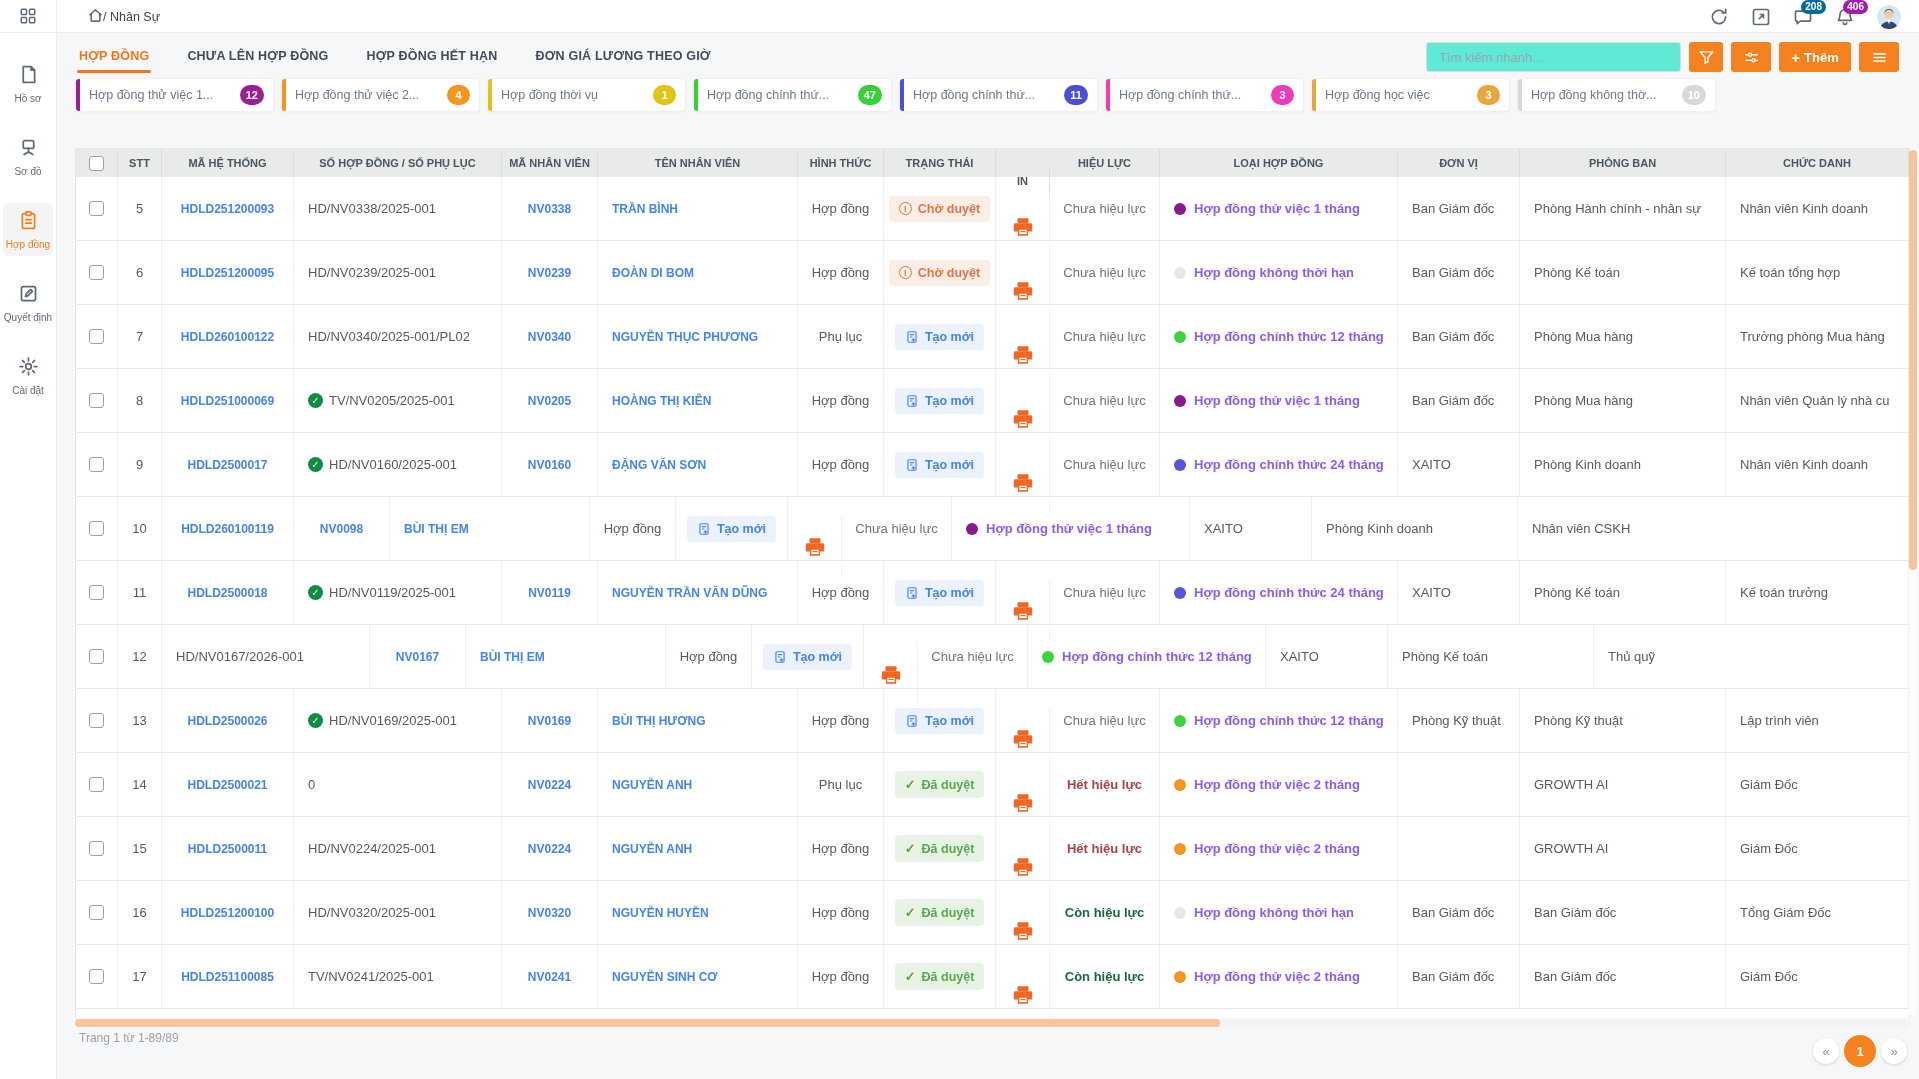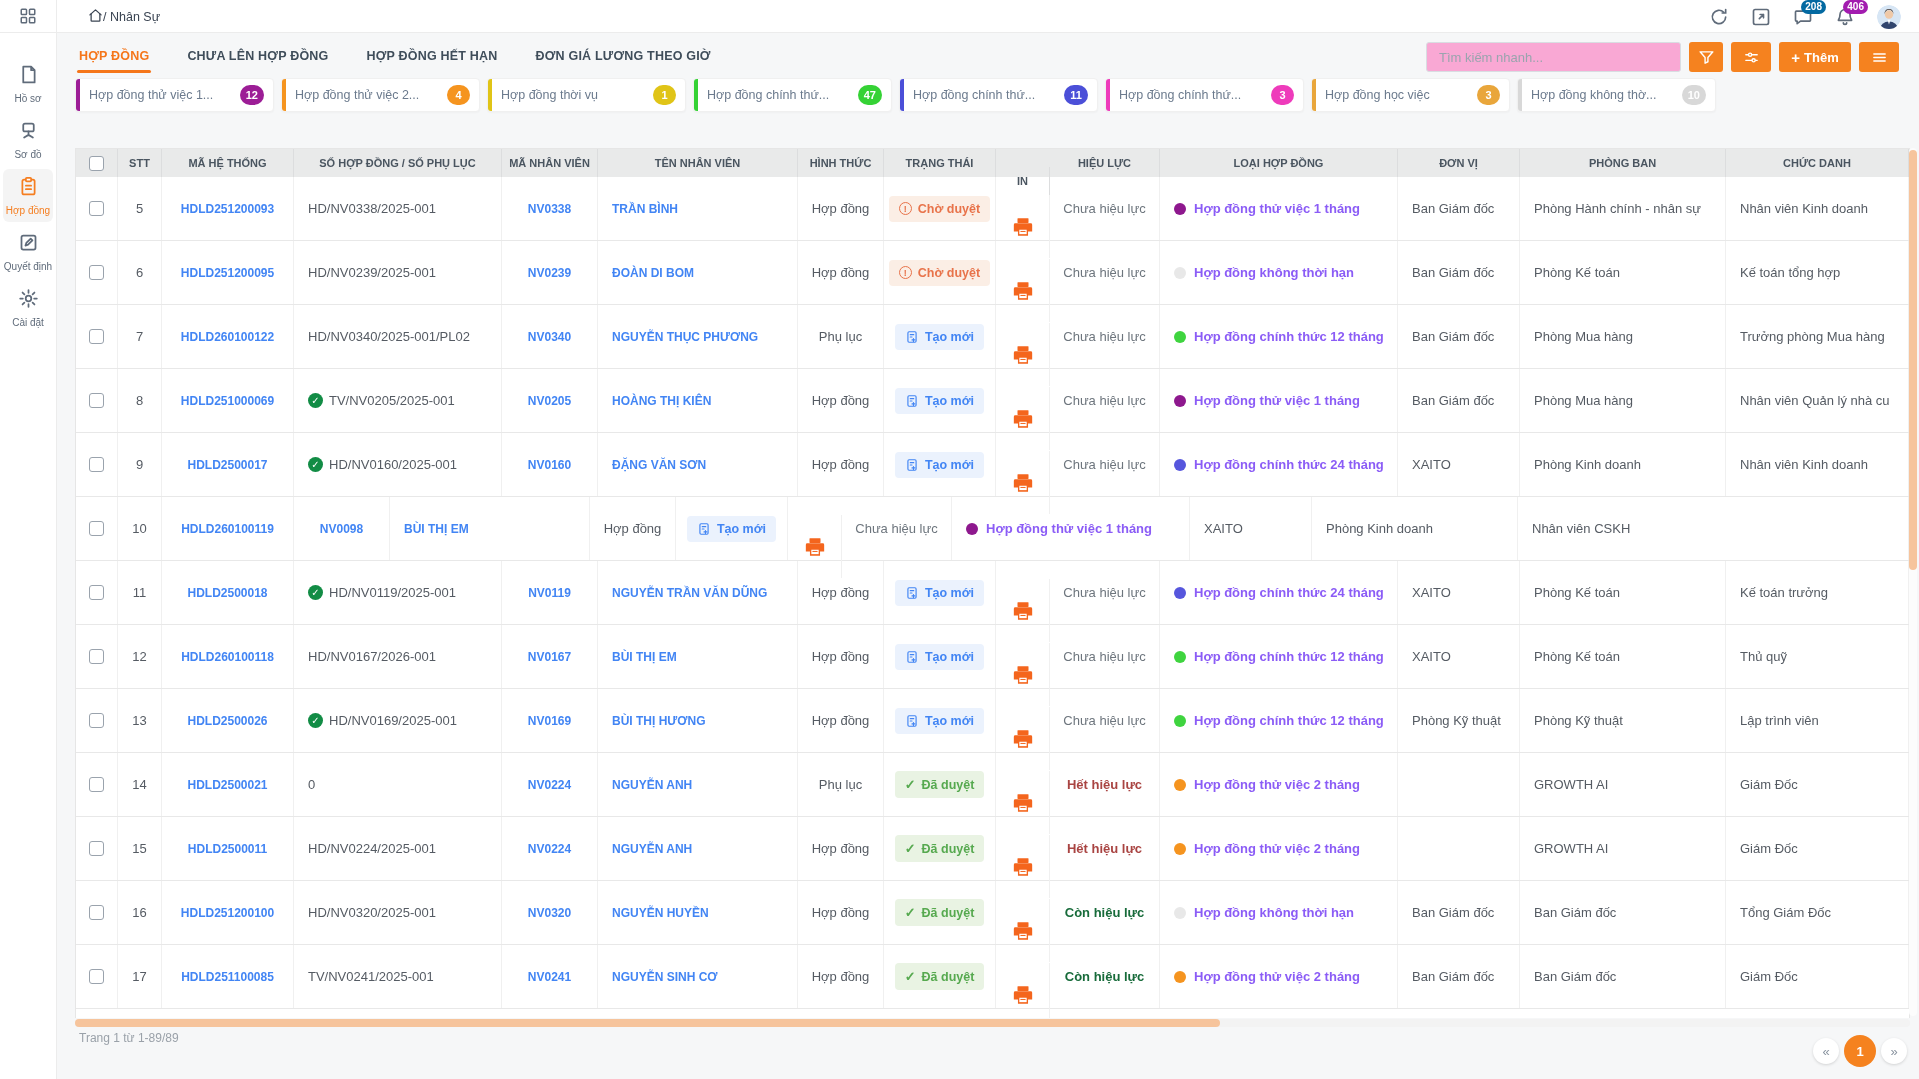--- a/index.html
+++ b/index.html
@@ -40,7 +40,7 @@
 
   
   .toolbar { position:absolute; right:20px; top:9px; display:flex; gap:8px; height:30px; }
-  .search-box { width:255px; height:30px; background:#f9a8d4; border:1px solid #D9DDE2; border-radius:3px; font-size:13px; padding:0 12px; color:#5A6470; outline:none; }
+  .search-box { width:255px; height:30px; background:#5eead4; border:1px solid #D9DDE2; border-radius:3px; font-size:13px; padding:0 12px; color:#5A6470; outline:none; }
   .search-box::placeholder { color:#9AA4AE; }
   .obtn { height:30px; background:#F5821F; border:none; border-radius:3px; color:#fff; display:flex; align-items:center; justify-content:center; cursor:pointer; }
   .obtn svg { width:17px; height:17px; }

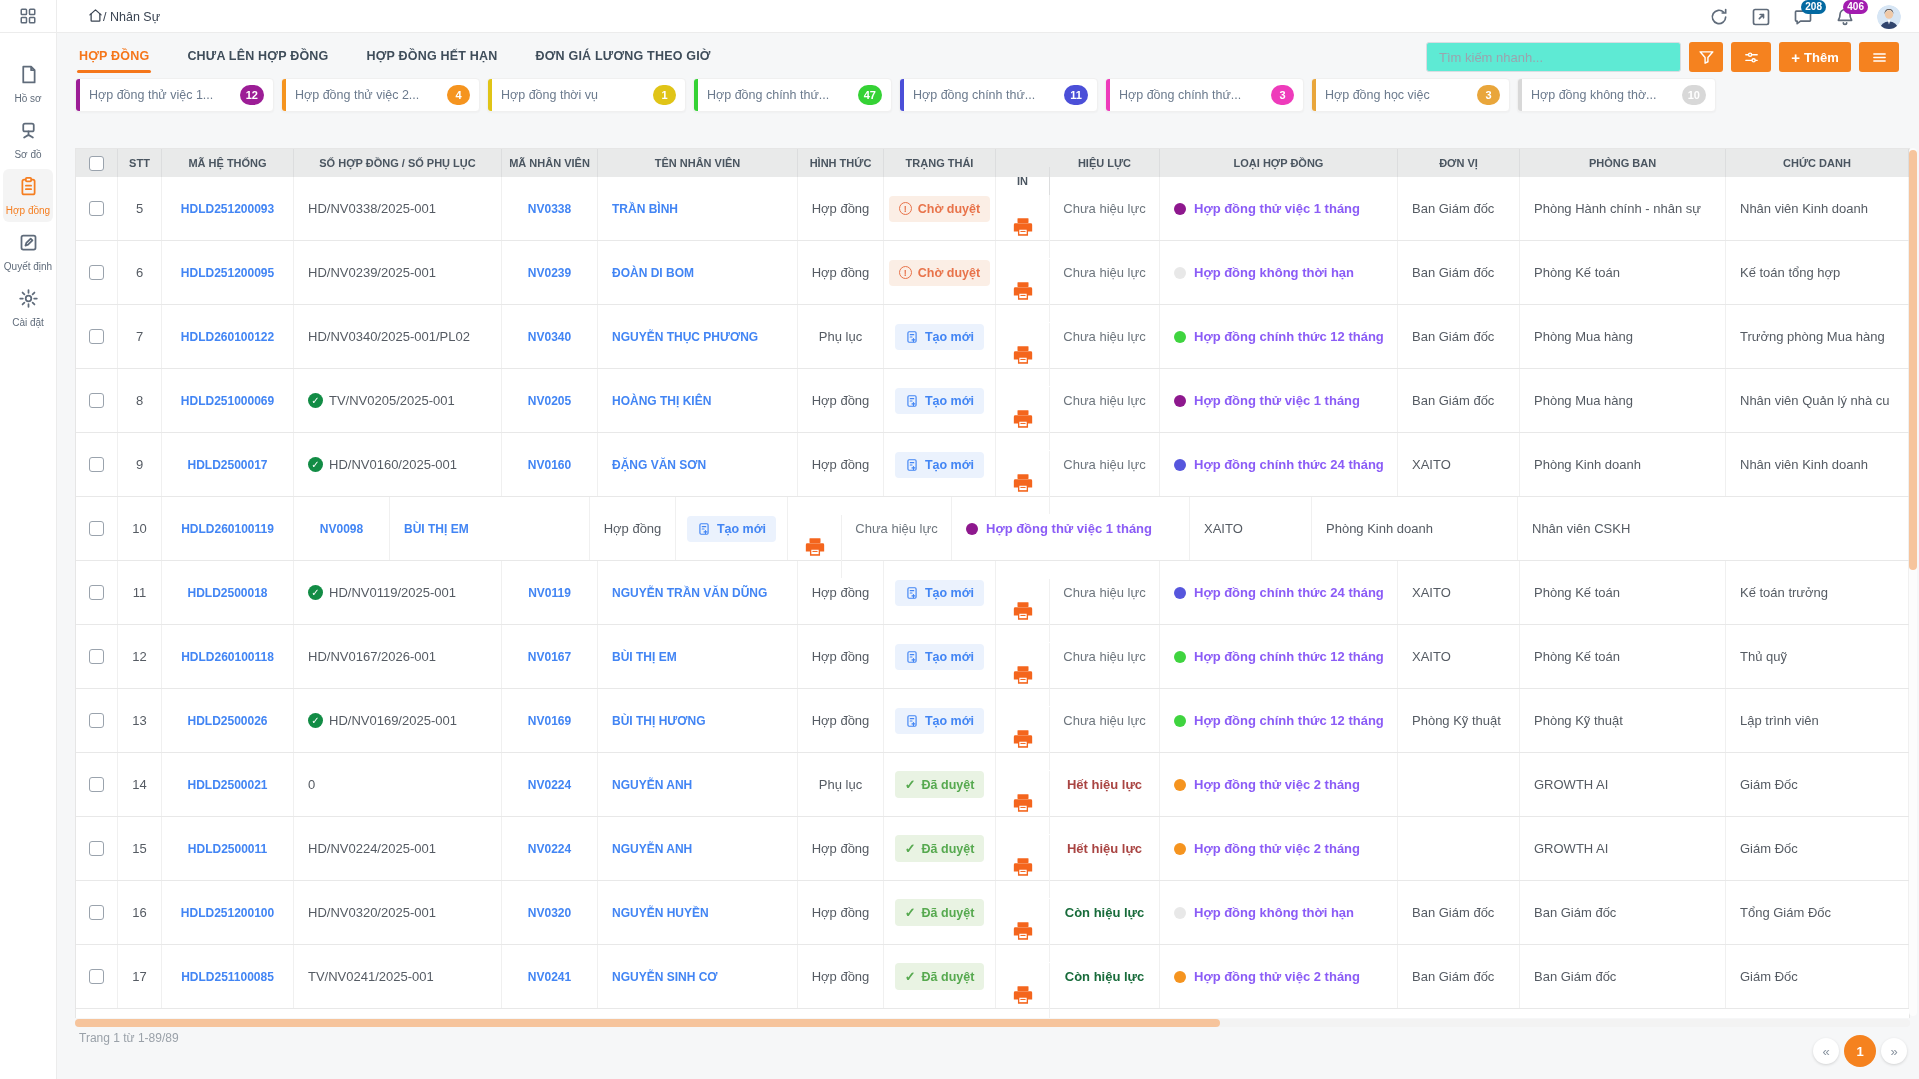--- a/index.html
+++ b/index.html
@@ -22,7 +22,7 @@
   .sidebar { position:absolute; left:0; top:0; width:57px; height:1079px; background:#fff; border-right:1px solid #ECECEC; z-index:7; }
   .sb-grid { height:33px; display:flex; align-items:center; justify-content:center; border-bottom:1px solid #ECECEC; cursor:pointer; }
   .sb-grid svg { width:18px; height:18px; }
-  .sb-items { padding-top:24px; display:flex; flex-direction:column; gap:3px; align-items:center; }
+  .sb-items { padding-top:24px; display:flex; flex-direction:column; gap:20px; align-items:center; }
   .sb-item { width:50px; padding:7px 0 6px; border-radius:6px; display:flex; flex-direction:column; align-items:center; gap:4px; cursor:pointer; }
   .sb-item svg { width:21px; height:21px; }
   .sb-item .sb-label { font-size:10px; color:#5F6B7A; }

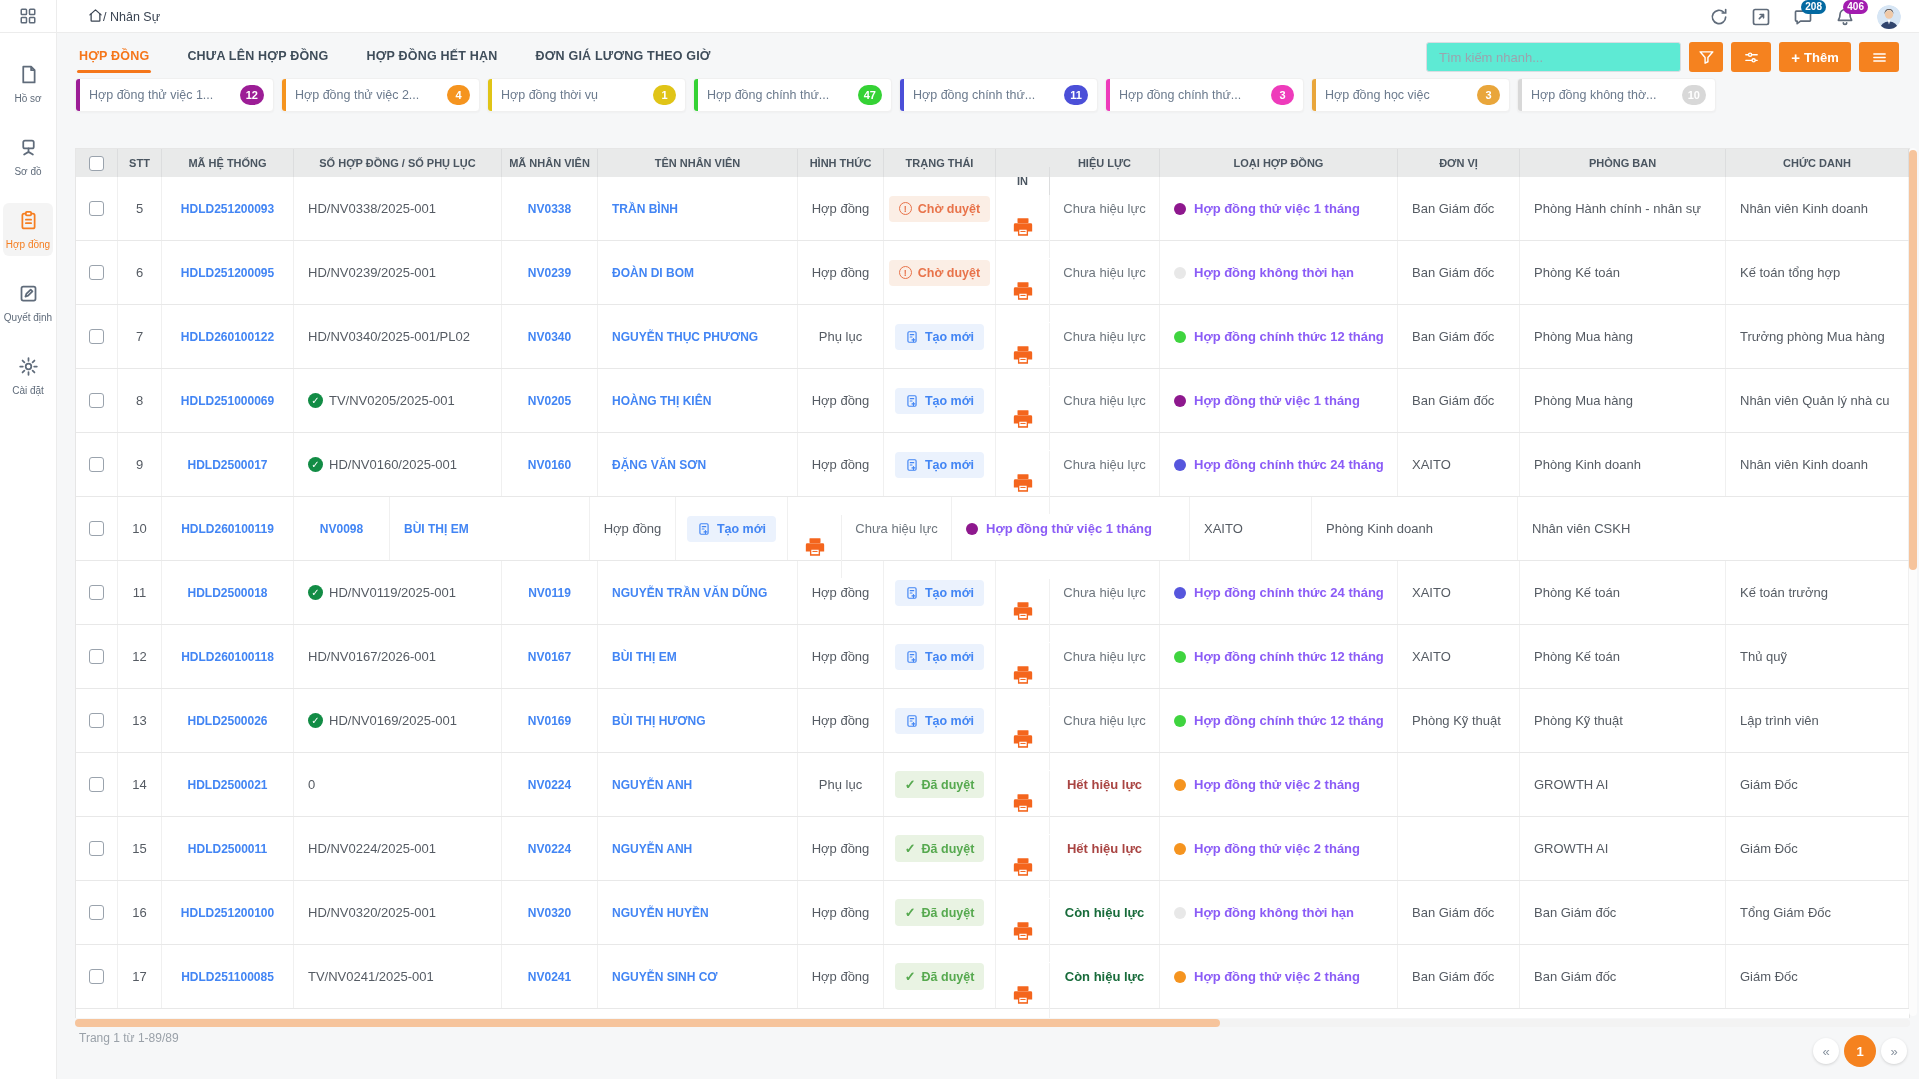--- a/index.html
+++ b/index.html
@@ -626,9 +626,6 @@
             <span class="cbx"></span>
           </div>
           <div class="cell c1">12</div>
-          <div class="cell c2">
-            <span class="link-code">HDLD260100118</span>
-          </div>
           <div class="cell c3">
             <span>HD/NV0167/2026-001</span>
           </div>

